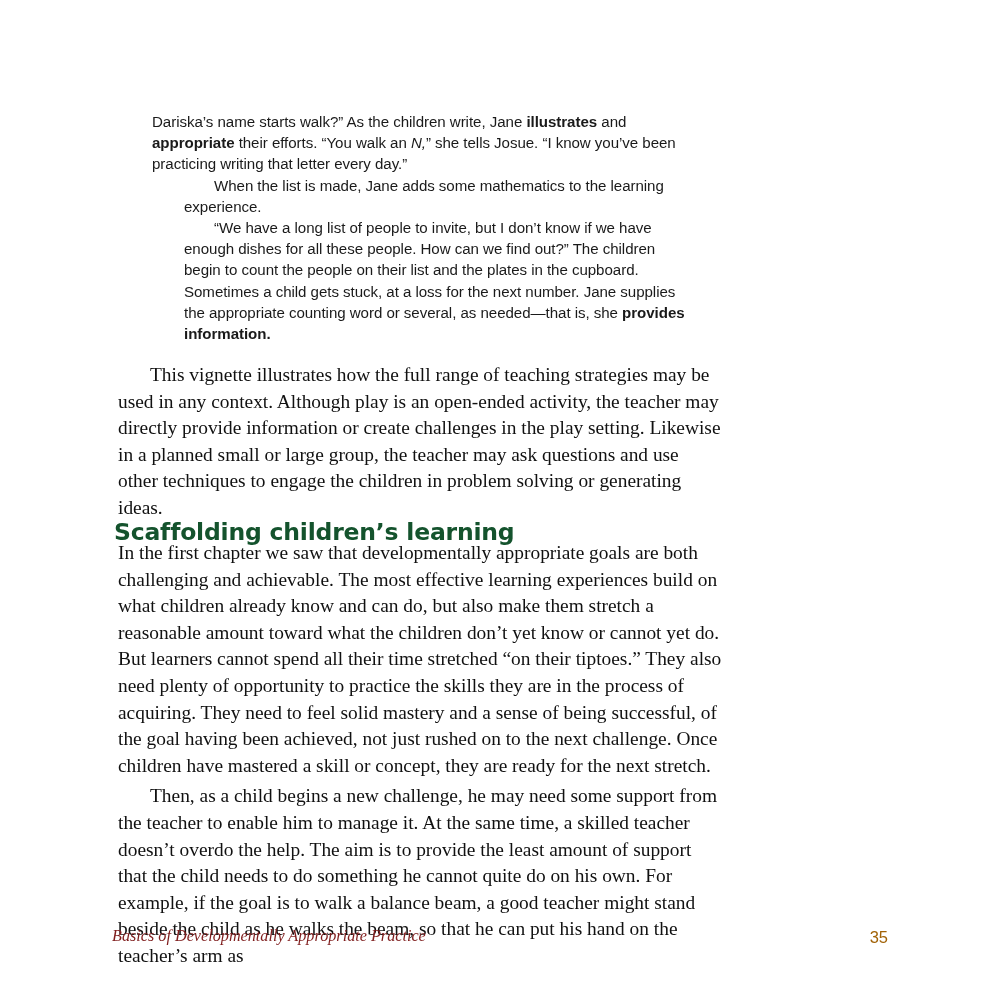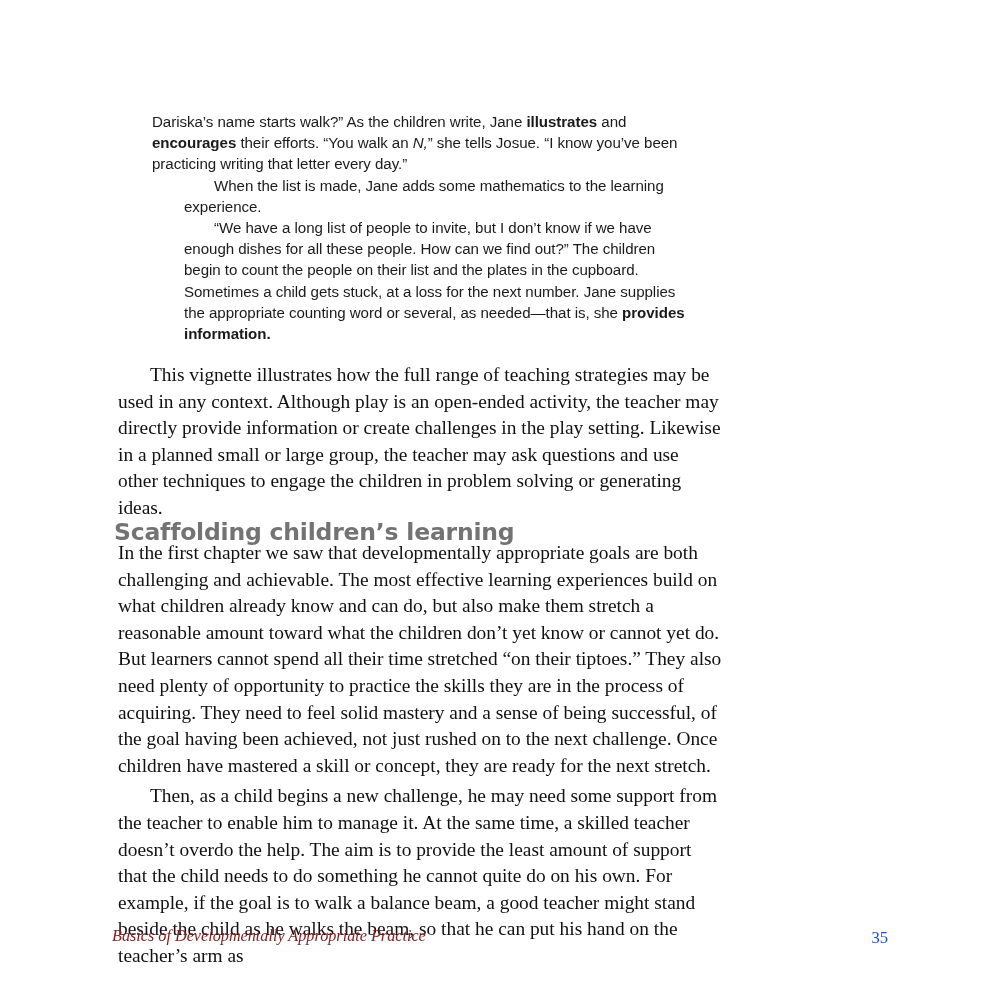--- a/index.html
+++ b/index.html
@@ -113,7 +113,7 @@
 <div class="page">
 
   <div class="vignette" id="vignette-block">
-      <p><span>Dariska’s name starts walk?” As the children write, Jane </span><b>illustrates</b><span> and </span><b>encourages</b><span> their efforts. “You walk an </span><i>N,</i><span>”  she tells Josue. “I know you’ve been practicing writing that letter every day.”</span></p>
+      <p><span>Dariska’s name starts walk?” As the children write, Jane </span><b>illustrates</b><span> and </span><b>appropriate</b><span> their efforts. “You walk an </span><i>N,</i><span>”  she tells Josue. “I know you’ve been practicing writing that letter every day.”</span></p>
       <p class="indent"><span>When the list is made, Jane adds some mathematics to the learning experience.</span></p>
       <p class="indent"><span>“We have a long list of people to invite, but I don’t know if we have enough dishes for all these people. How can we find out?” The children begin to count the people on their list and the plates in the cupboard. Sometimes a child gets stuck, at a loss for the next number. Jane supplies the appropriate counting word or several, as needed—that is, she </span><b>provides information.</b></p>
     </div>

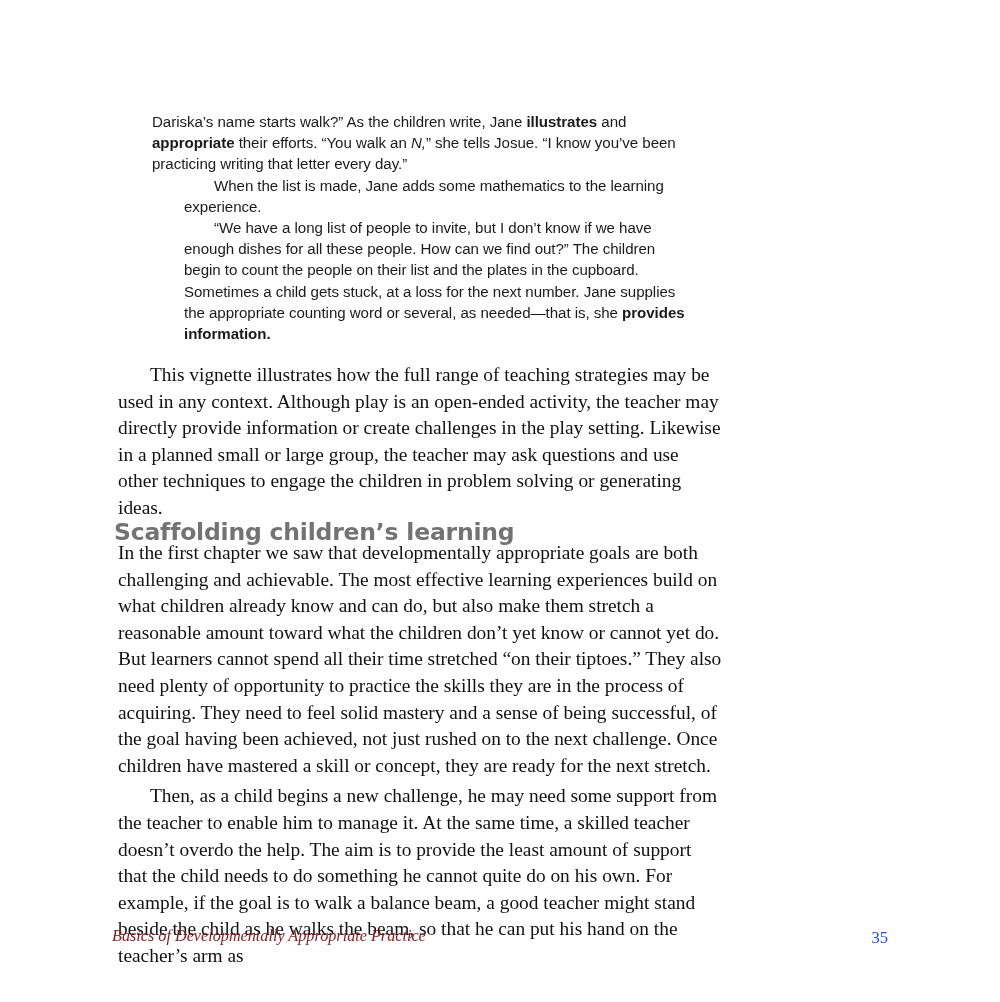--- a/index.html
+++ b/index.html
@@ -75,7 +75,7 @@
     font-family: "DejaVu Sans", sans-serif;
     font-size: 23.5px;
     font-weight: bold;
-    color: #737373;
+    color: #14532d;
     letter-spacing: -0.2px;
     white-space: nowrap;
   }

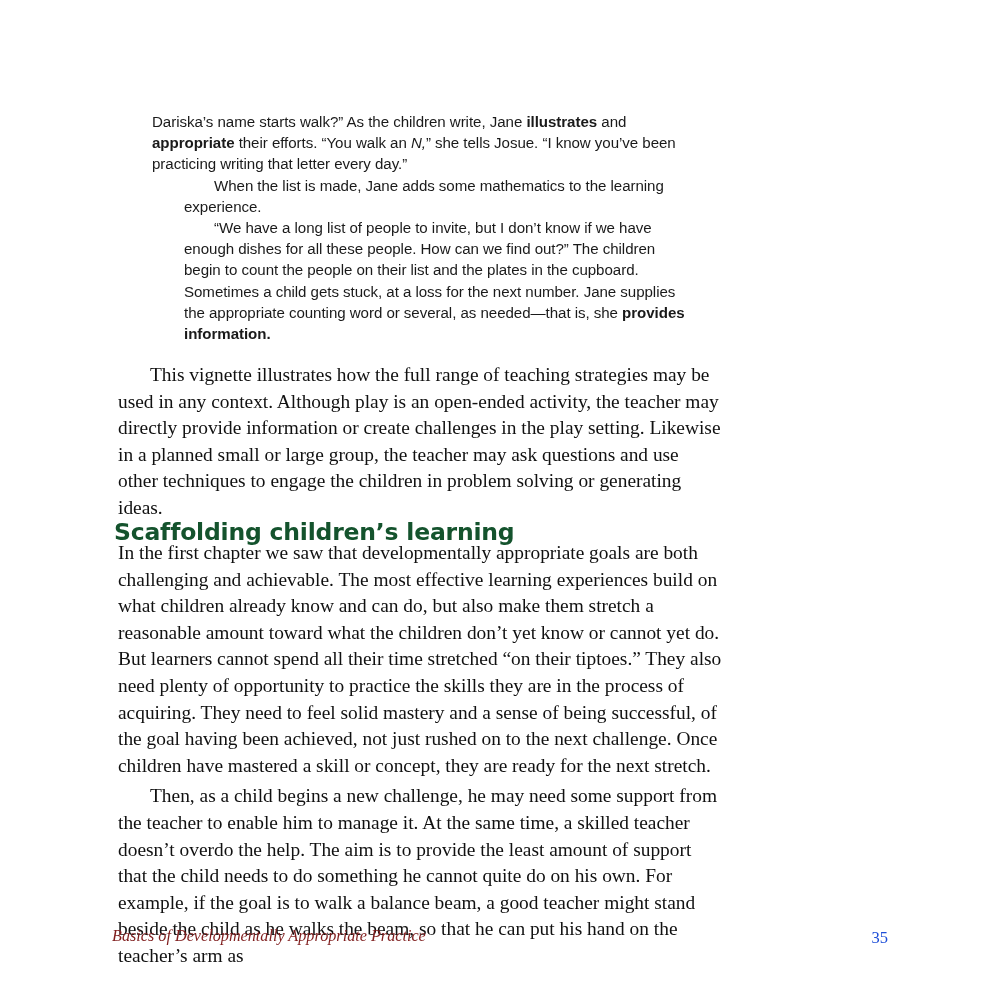--- a/index.html
+++ b/index.html
@@ -102,9 +102,9 @@
     position: absolute;
     right: 0;
     top: 1px;
-    font-family: Liberation Serif, serif;
+    font-family: Liberation Sans, sans-serif;
     font-size: 16.5px;
-    color: #1d4ed8;
+    color: #a16207;
   }
 </style>
 </head>

